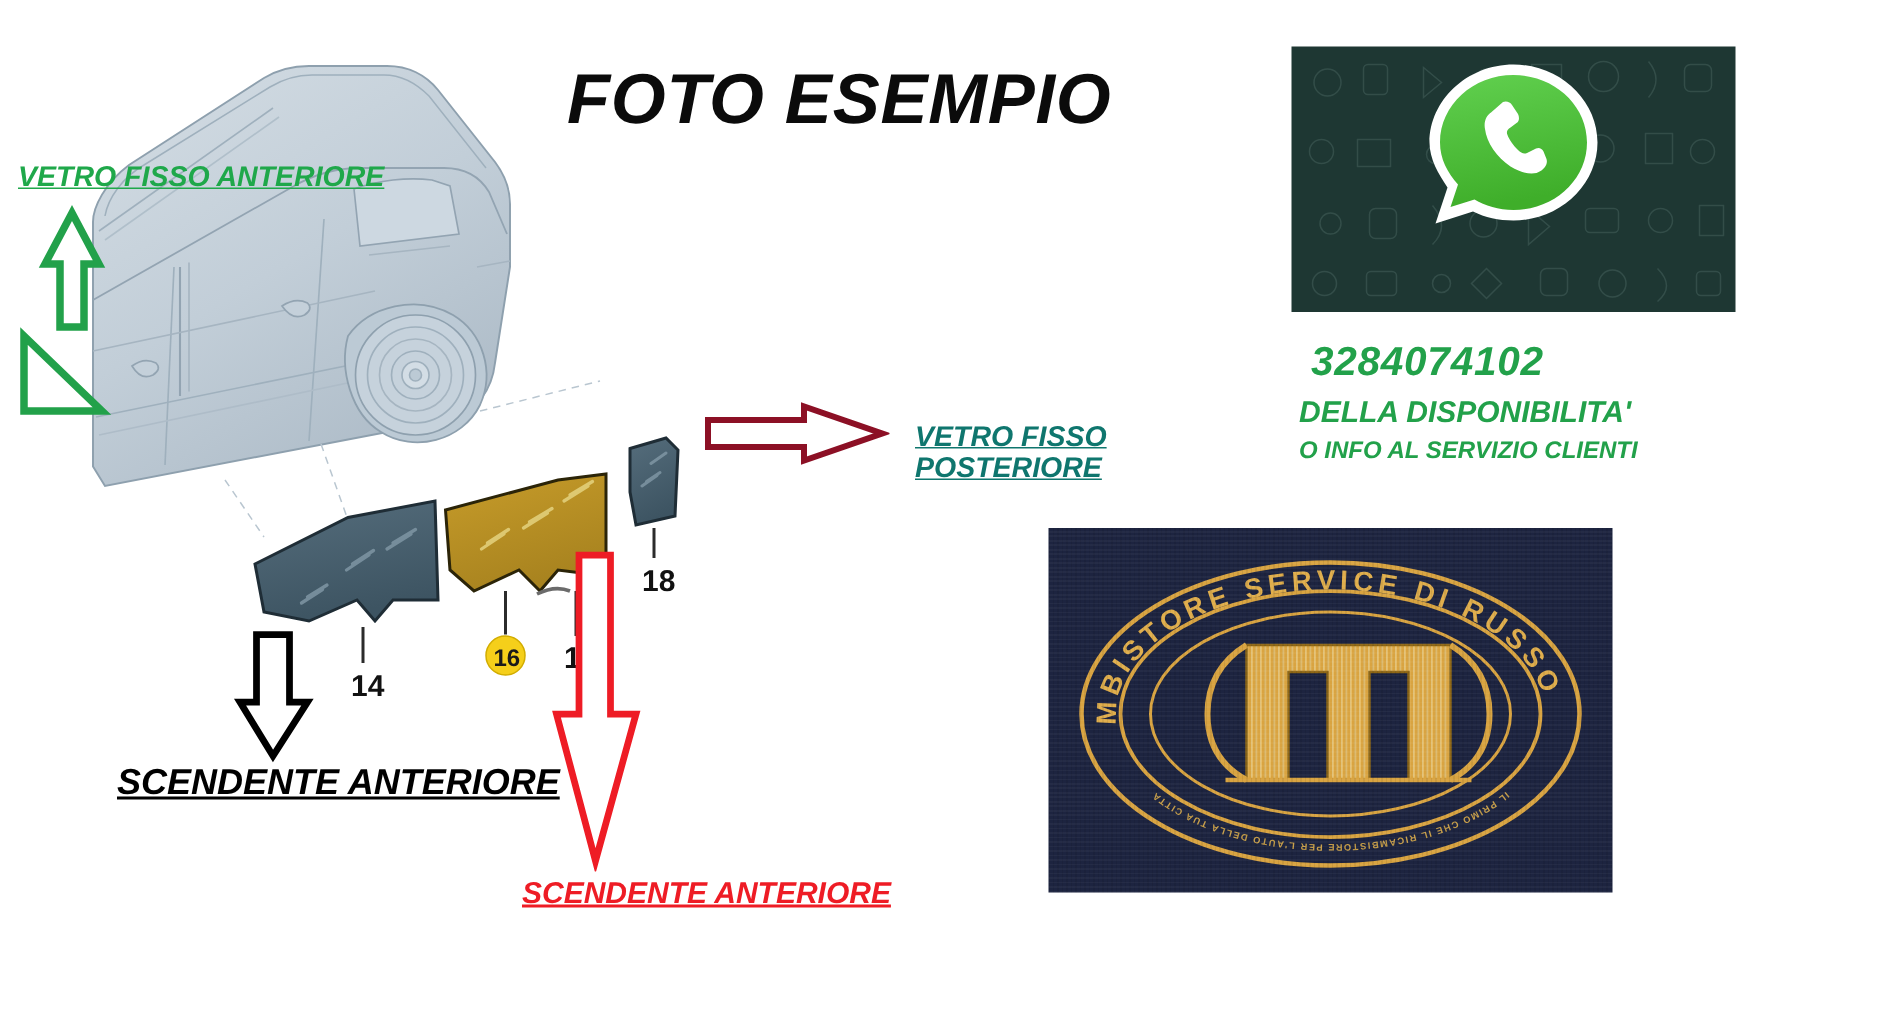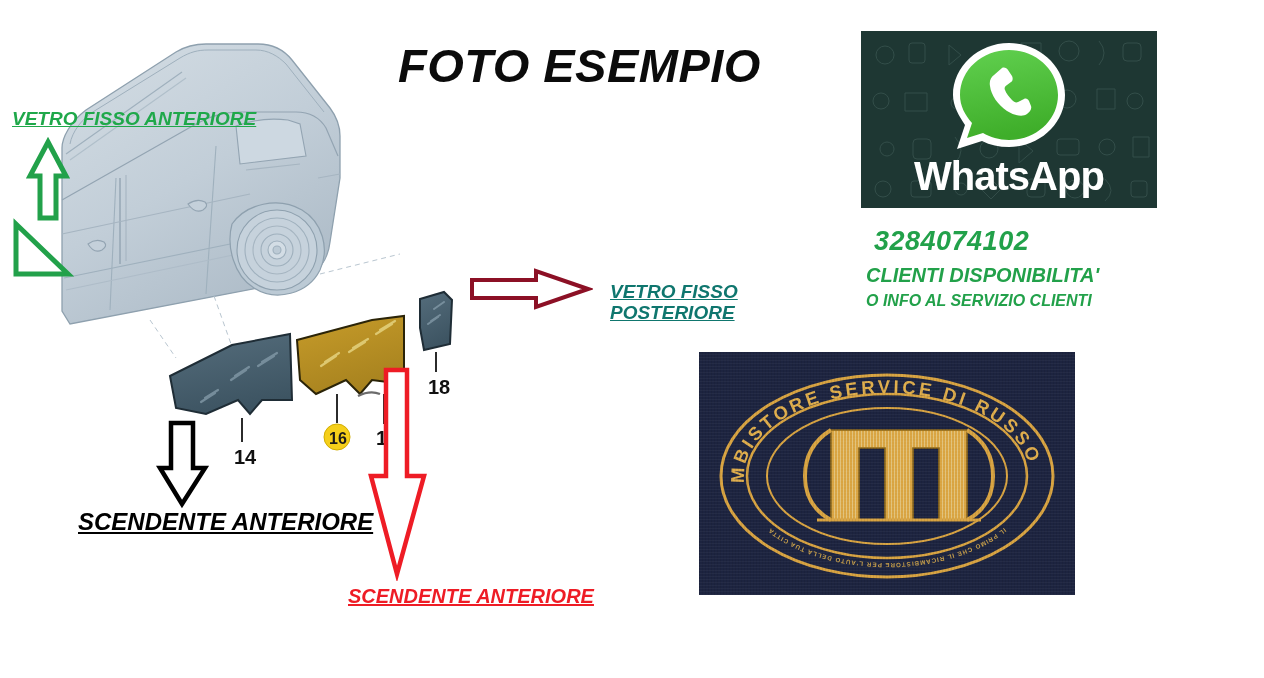--- a/index.html
+++ b/index.html
@@ -12,7 +12,7 @@
 
   
   #foto-esempio{
-    left:398px;top:38px;
+    left:378px;top:38px;
     font-size:47px;font-weight:bold;font-style:italic;
     color:#0b0b0b;letter-spacing:0.5px;white-space:nowrap;
   }

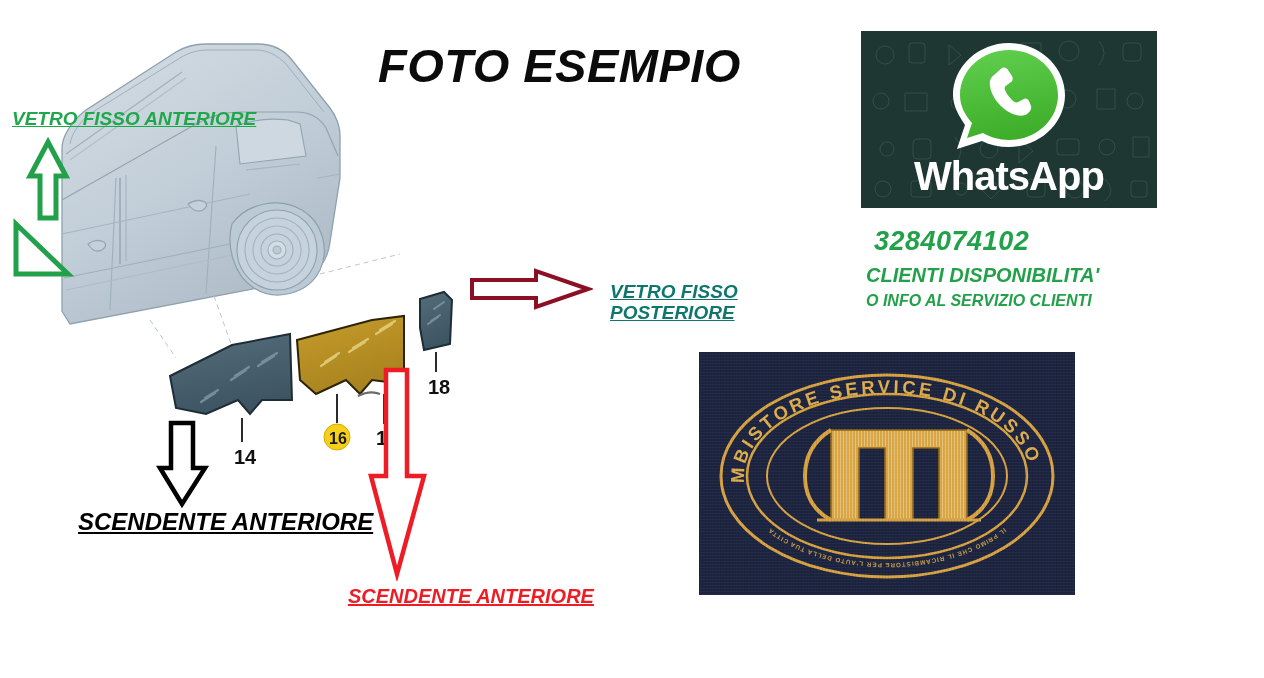--- a/index.html
+++ b/index.html
@@ -303,7 +303,6 @@
     </svg>
   </div>
 
-  <div id="whatsapp-wordmark">WhatsApp</div>
 </div>
 
 <div class="abs" id="phone-number">3284074102</div>

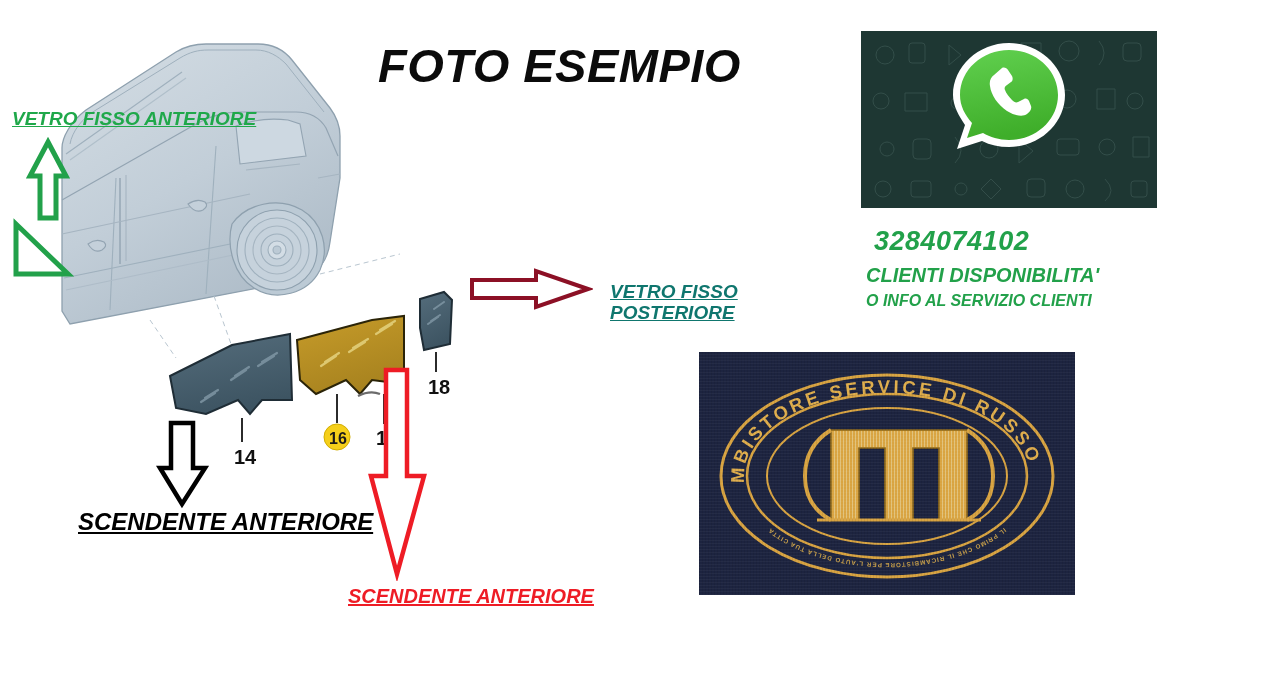--- a/index.html
+++ b/index.html
@@ -306,7 +306,7 @@
 </div>
 
 <div class="abs" id="phone-number">3284074102</div>
-<div class="abs" id="contact-line-1">CLIENTI DISPONIBILITA'</div>
+<div class="abs" id="contact-line-1">DELLA DISPONIBILITA'</div>
 <div class="abs" id="contact-line-2">O INFO AL SERVIZIO CLIENTI</div>
 
 <div class="abs" id="shop-logo-card">

